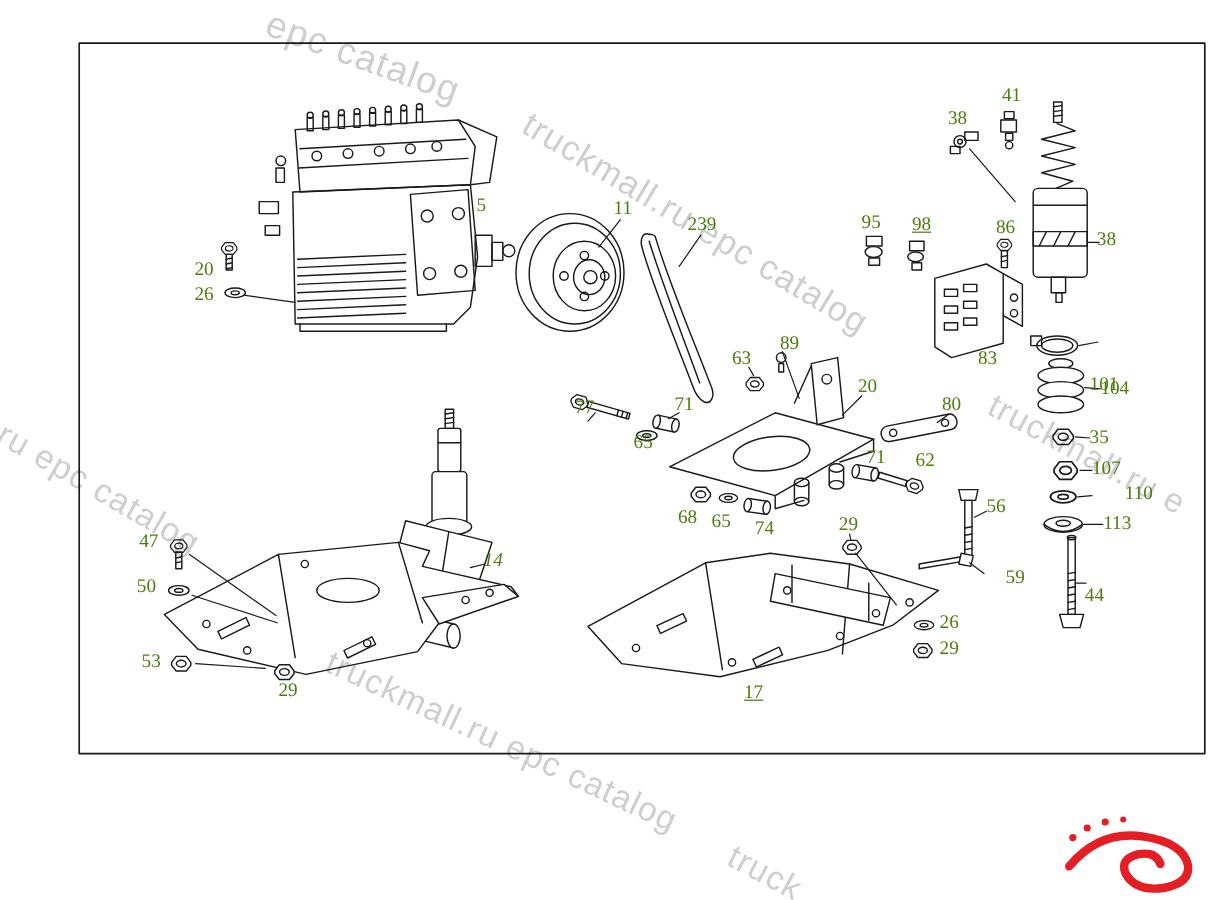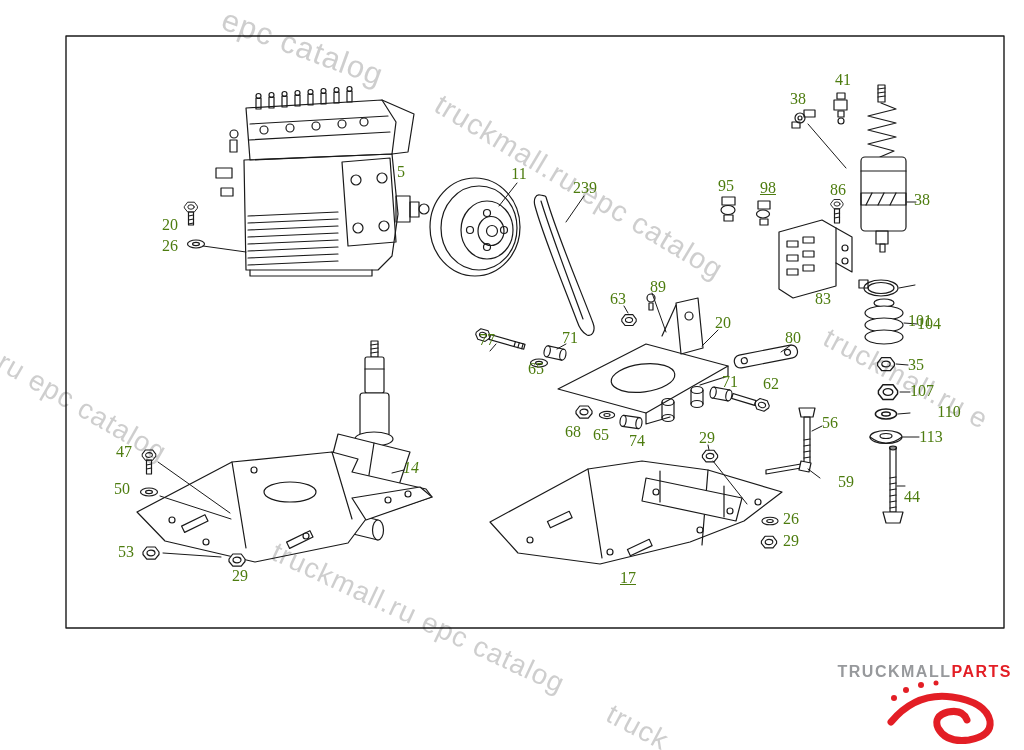--- a/index.html
+++ b/index.html
@@ -389,7 +389,6 @@
       <div class="part-label" style="left: 628px; top: 578px; text-decoration: underline;">17</div>
     </div>
 
-  <div class="logo-text"><span style="color: rgb(151, 153, 156);">TRUCKMALL</span><span style="color: rgb(227, 30, 37);">PARTS</span></div>
 
   <svg class="logo-swirl" width="130" height="72" viewBox="0 0 130 72">
     <path d="M15,46 Q40,16 76,21 Q110,26 114,45 Q116,60 93,64 Q70,67 62,52 Q57,40 72,36 Q87,33 91,44" fill="none" stroke="#e31e25" stroke-width="7" stroke-linecap="round"></path>

